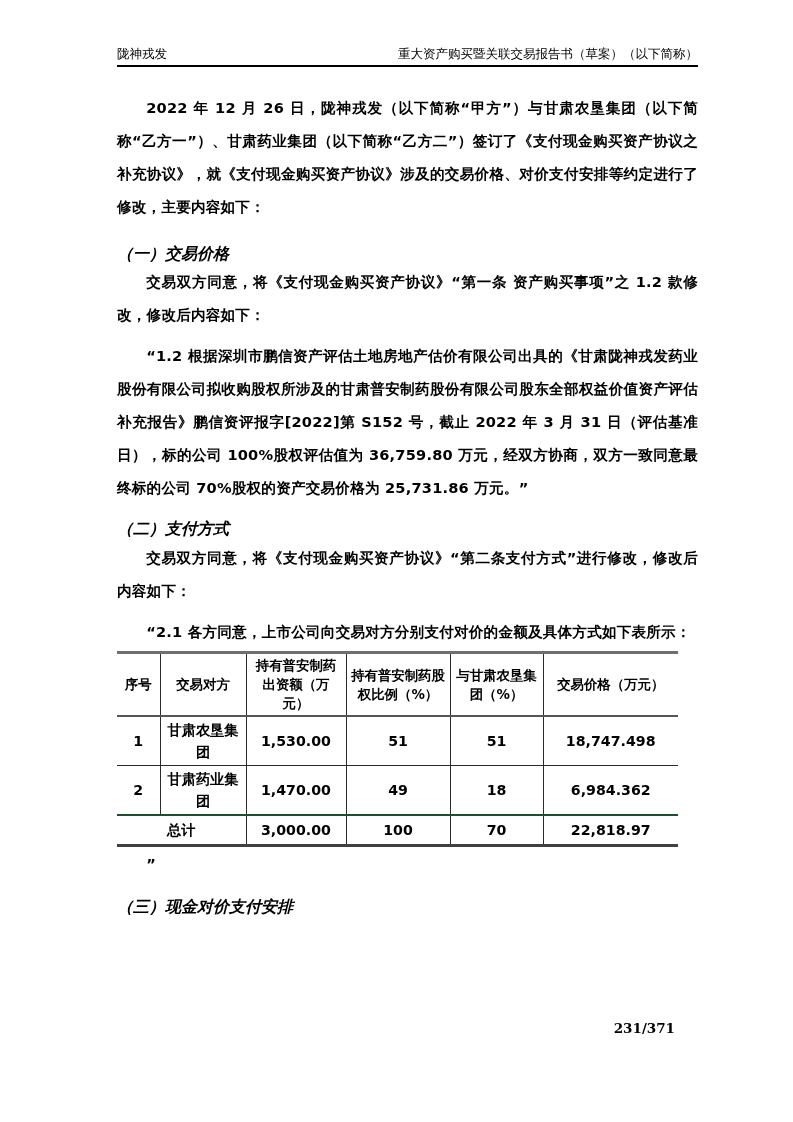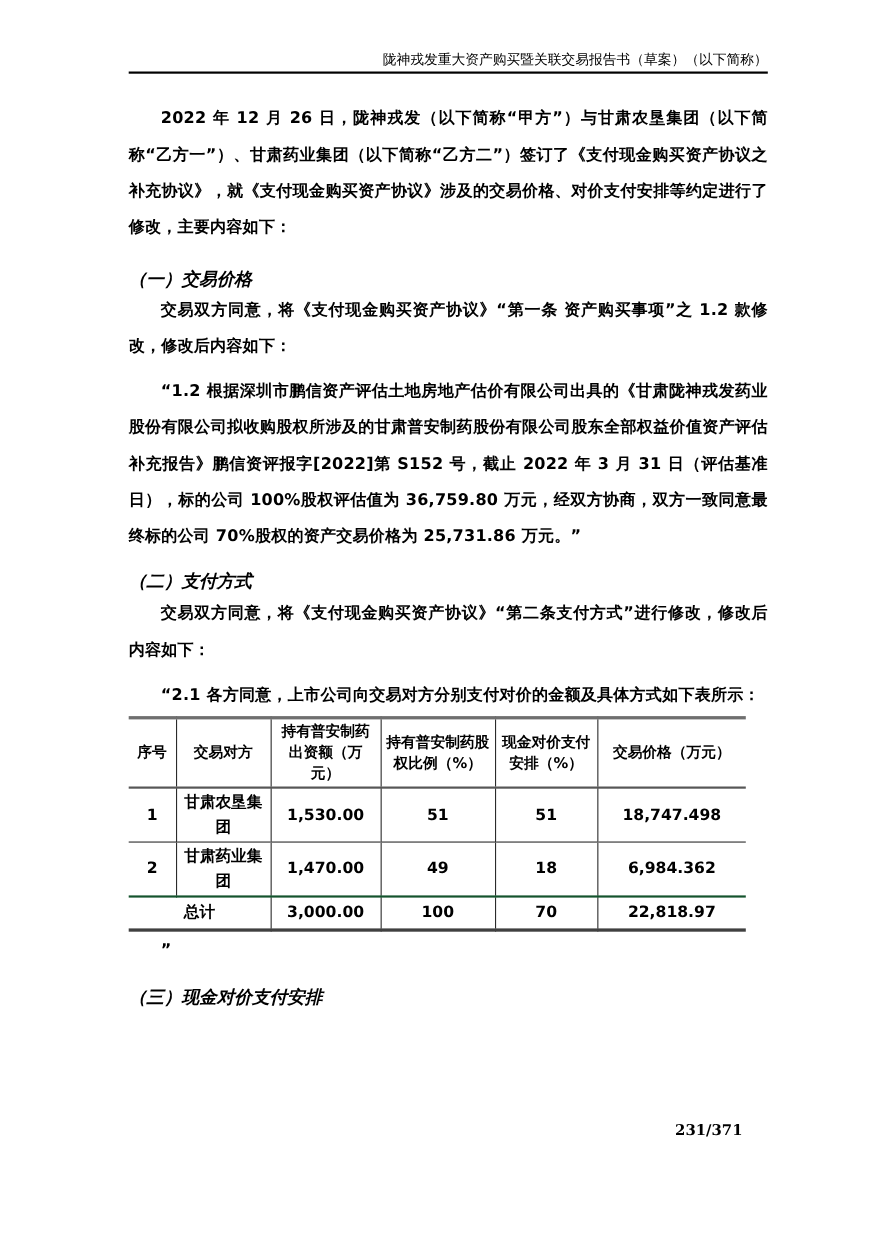--- a/index.html
+++ b/index.html
@@ -22,7 +22,7 @@
   
   .doc-header{
     display:flex;
-    justify-content:flex-end;
+    justify-content:space-between;
     align-items:flex-end;
     padding-top:46px;
     padding-bottom:3px;

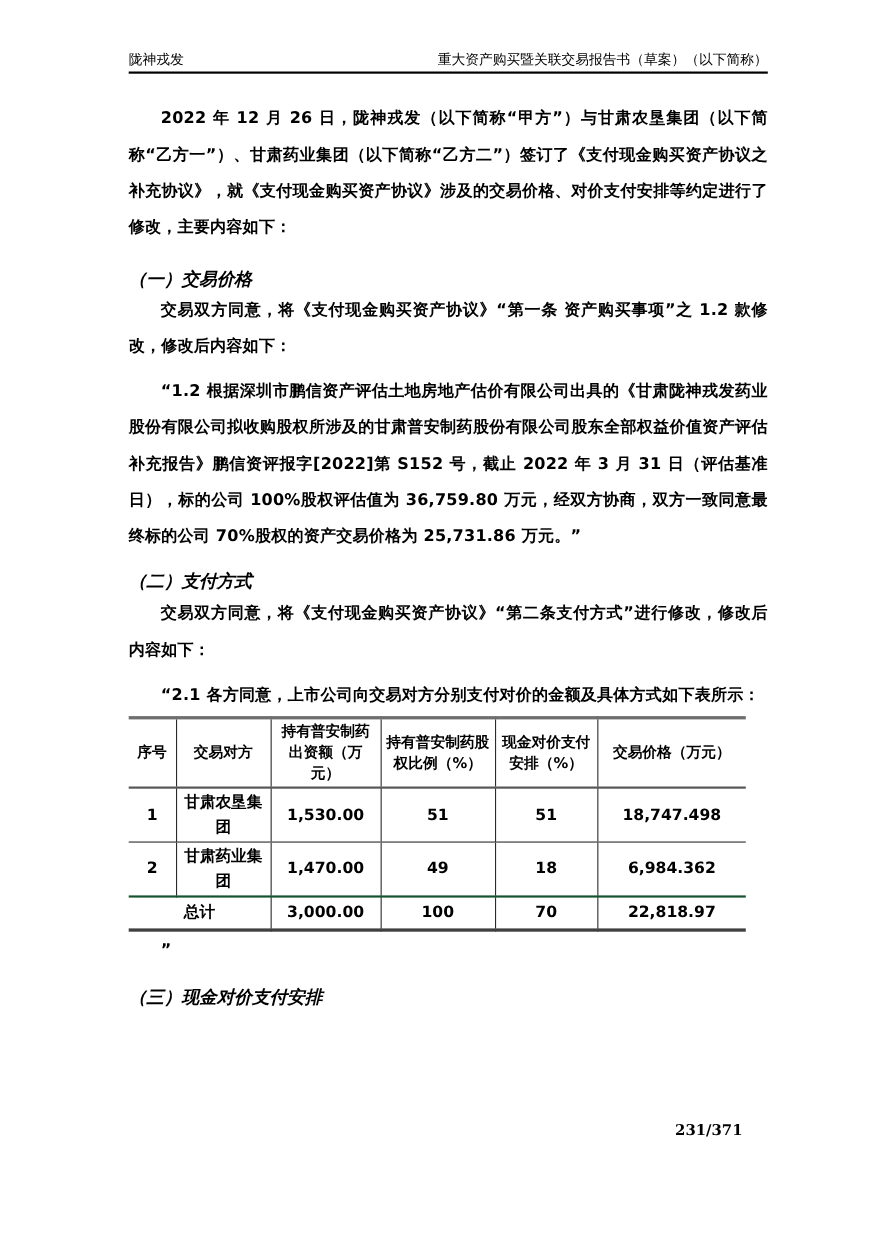--- a/index.html
+++ b/index.html
@@ -140,7 +140,7 @@
           <th>交易对方</th>
           <th>持有普安制药出资额（万元）</th>
           <th>持有普安制药股权比例（%）</th>
-          <th>现金对价支付安排（%）</th>
+          <th>与甘肃农垦集团（%）</th>
           <th>交易价格（万元）</th>
         </tr>
       </thead>

